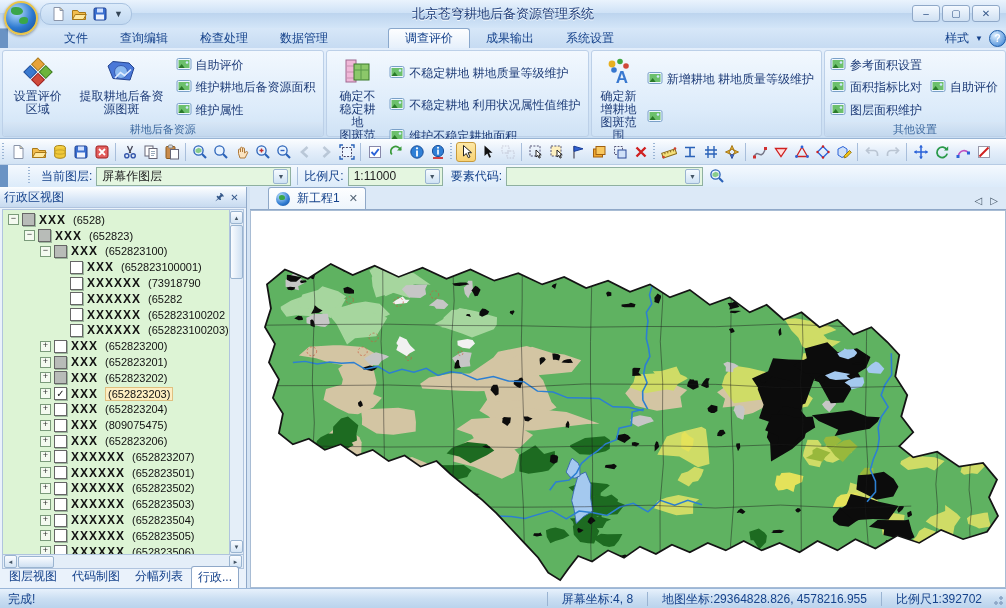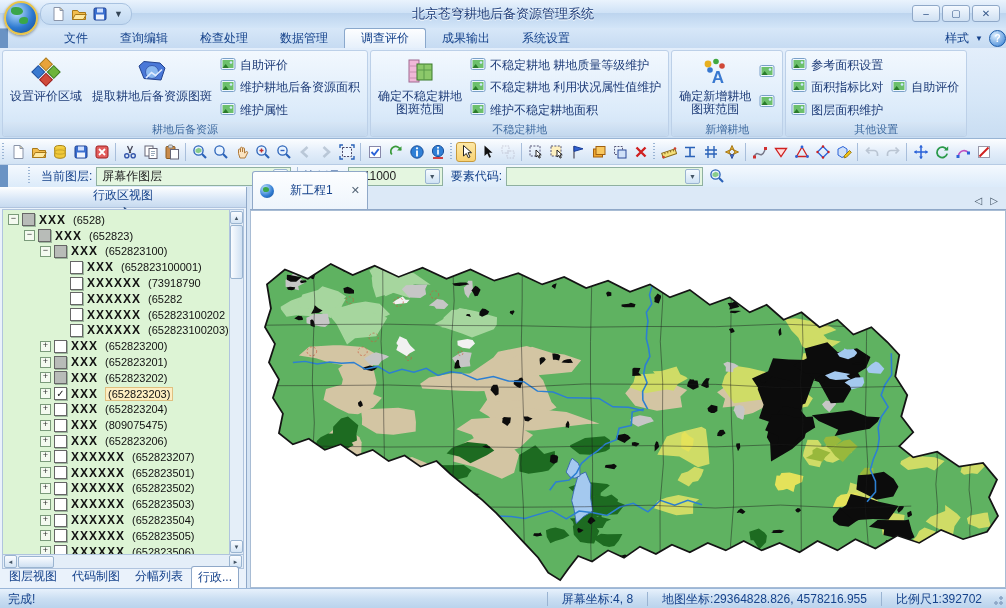--- a/index.html
+++ b/index.html
@@ -33,7 +33,7 @@
   #tabs{left:40px;top:0;height:20px;display:flex;}
   .rtab{padding:2px 16px 0 16px;color:#15428b;height:18px;}
   .rtab.active{background:linear-gradient(#fdfeff,#e6f0fb);border:1px solid #8aa8cc;border-bottom:none;
-    border-radius:3px 3px 0 0;padding-top:1px;}
+    border-radius:3px 3px 0 0;padding-top:1px;margin-left:44px;}
   #tabrow-right{right:8px;top:2px;display:flex;align-items:center;gap:6px;color:#15428b;}
   #style-caret{font-size:8px;}
   #help-btn{width:15px;height:15px;border-radius:50%;background:radial-gradient(circle at 35% 30%,#dff0ff,#2e7ad1);

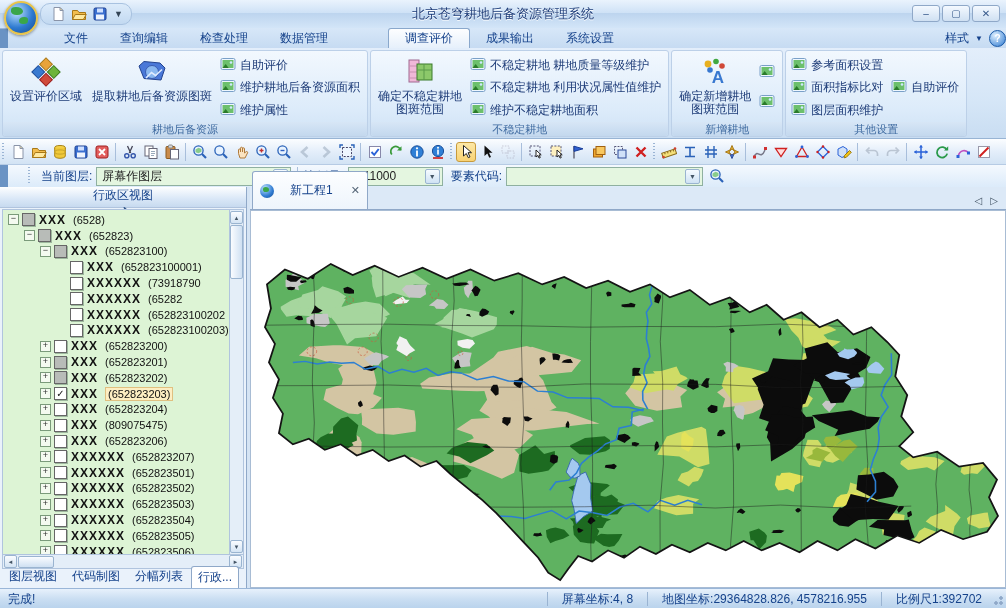--- a/index.html
+++ b/index.html
@@ -299,6 +299,7 @@
                 <path d="M2.5 12l3.2-4 3 4z" fill="#2a7a2a"></path>
                 <circle cx="11" cy="6.5" r="1.3" fill="#cfe8ff"></circle>
               </svg></span>
+            <span>新增耕地 耕地质量等级维护</span>
           </div>
           <div class="smallbtn">
             <span><svg width="16" height="16" viewBox="0 0 16 16">

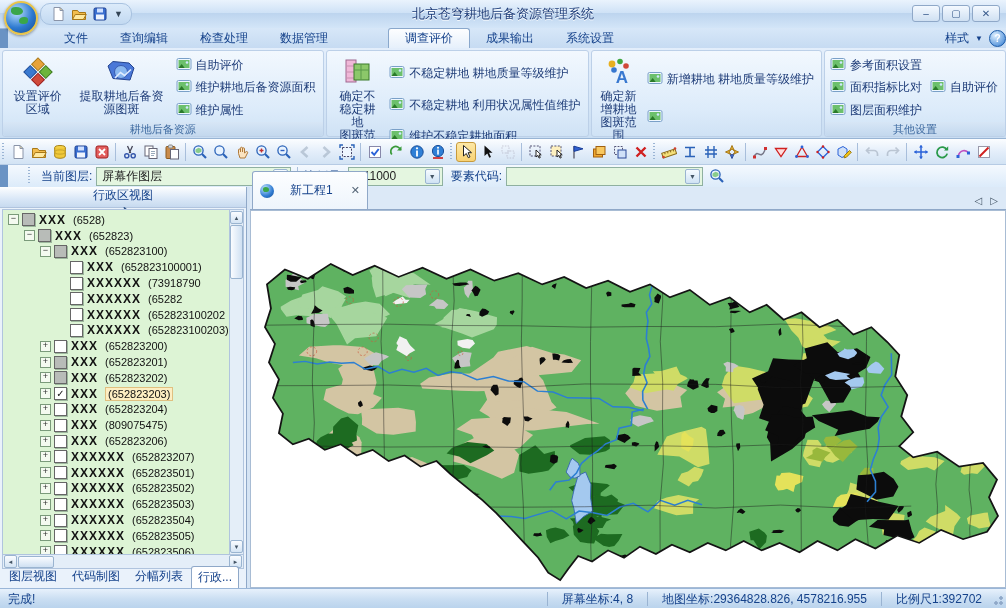--- a/index.html
+++ b/index.html
@@ -74,7 +74,7 @@
   #main{left:0;top:187px;width:1006px;height:401px;display:flex;}
   #panel{width:246px;background:#eaf2fb;border-right:1px solid #8fa8c8;display:flex;flex-direction:column;}
   #panel-header{height:20px;background:linear-gradient(#fdfeff,#d9e7f7 60%,#c7daef);
-    border-bottom:1px solid #b0c4de;display:flex;align-items:center;padding:0 4px;color:#15428b;flex-direction:column;}
+    border-bottom:1px solid #b0c4de;display:flex;align-items:center;padding:0 4px;color:#15428b;}
   #panel-header .ph-title{flex:1;}
   .ph-btn{width:15px;height:15px;display:flex;align-items:center;justify-content:center;
     color:#35588a;font-size:10px;border-radius:2px;}

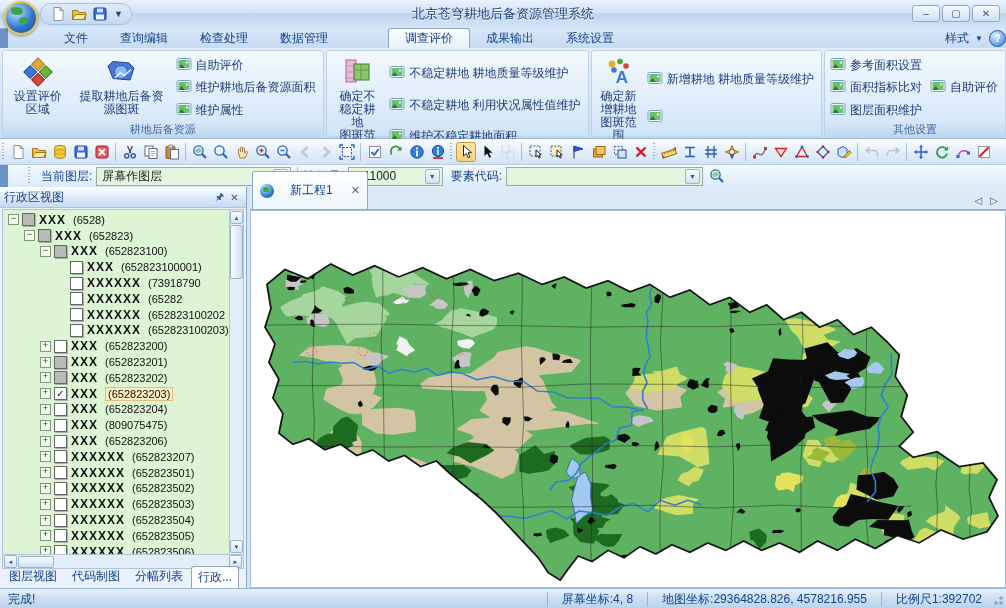--- a/index.html
+++ b/index.html
@@ -106,8 +106,8 @@
   #splitter{width:3px;background:#d5e4f4;}
   #maparea{flex:1;display:flex;flex-direction:column;background:#dce9f7;}
   #maptabs{height:22px;display:flex;align-items:flex-end;border-bottom:1px solid #8fa8c8;padding-left:2px;}
-  #maptab{display:flex;align-items:center;gap:16px;background:linear-gradient(#fdfeff,#eef5fc);
-    border:1px solid #8fa8c8;border-bottom:none;border-radius:3px 3px 0 0;padding:10px 7px;color:#15428b;}
+  #maptab{display:flex;align-items:center;gap:7px;background:linear-gradient(#fdfeff,#eef5fc);
+    border:1px solid #8fa8c8;border-bottom:none;border-radius:3px 3px 0 0;padding:2px 7px;color:#15428b;margin-left:16px;}
   #maptab .mt-globe{width:14px;height:14px;border-radius:50%;
     background:radial-gradient(circle at 35% 30%,#bfe3ff,#2e7ad1 60%,#134a8e);position:relative;}
   #maptab .mt-globe:before{content:"";position:absolute;left:3px;top:3px;width:6px;height:5px;background:#3aa64a;border-radius:50% 60% 40% 50%;}

